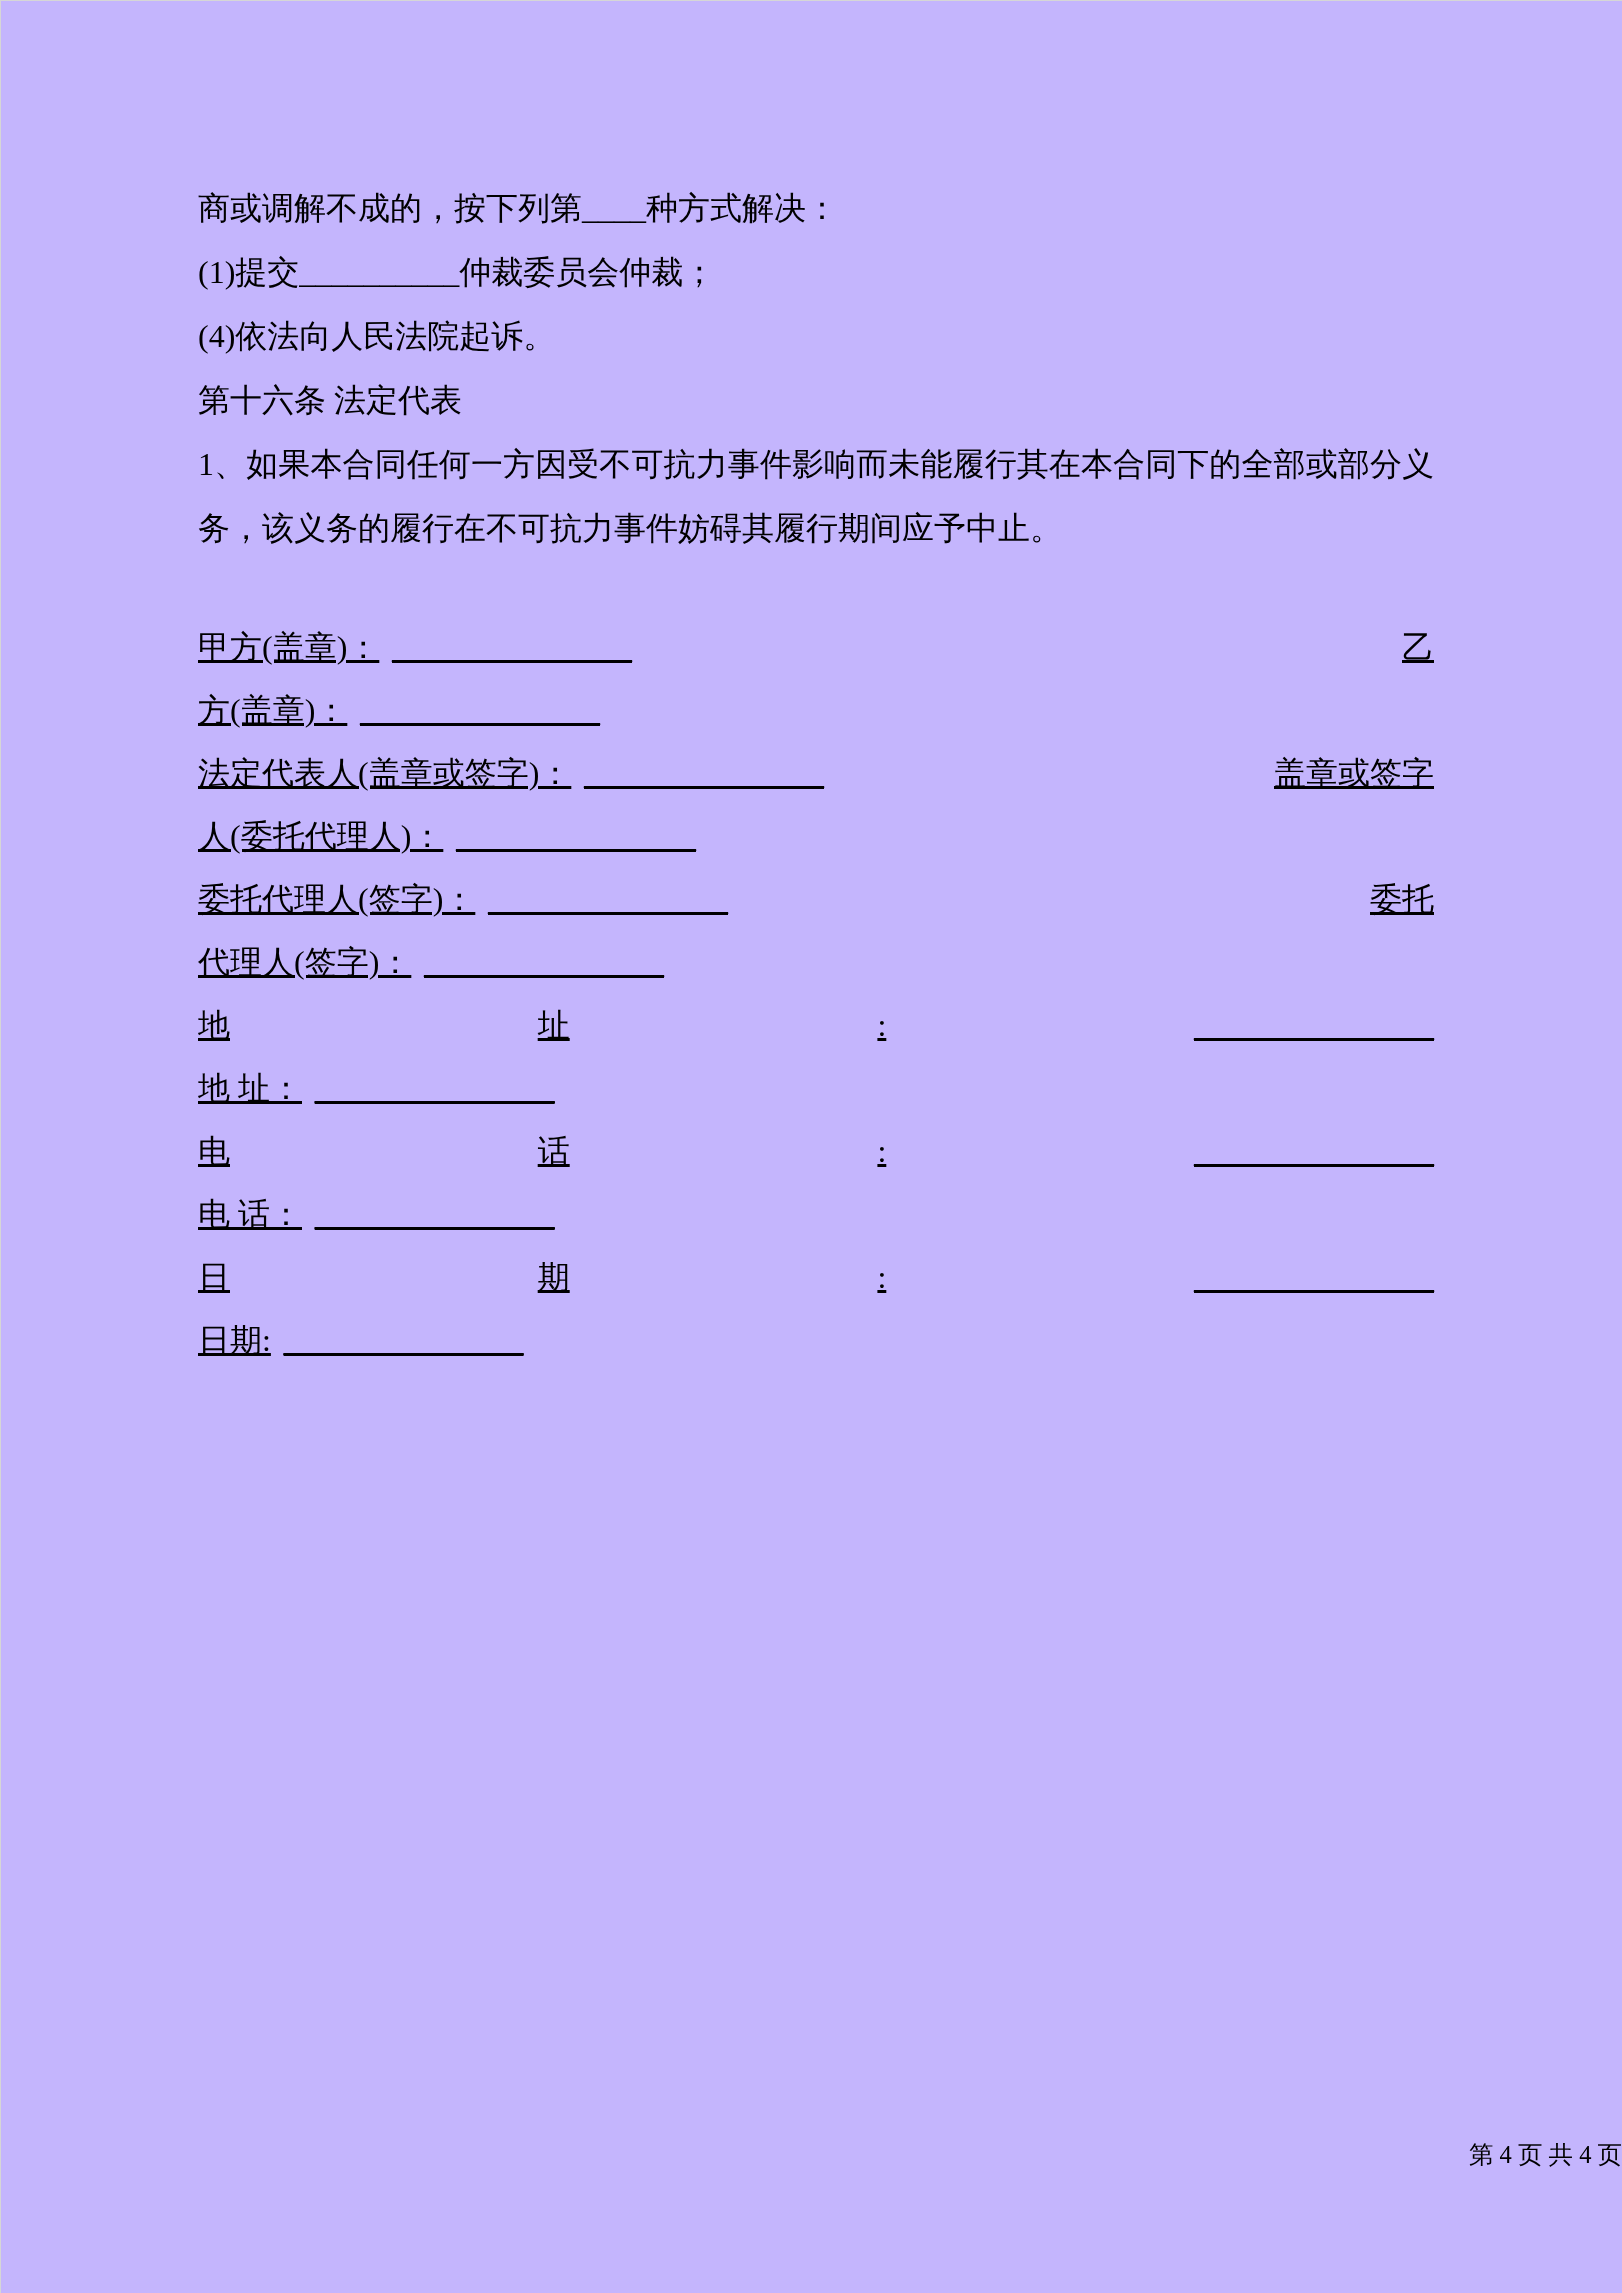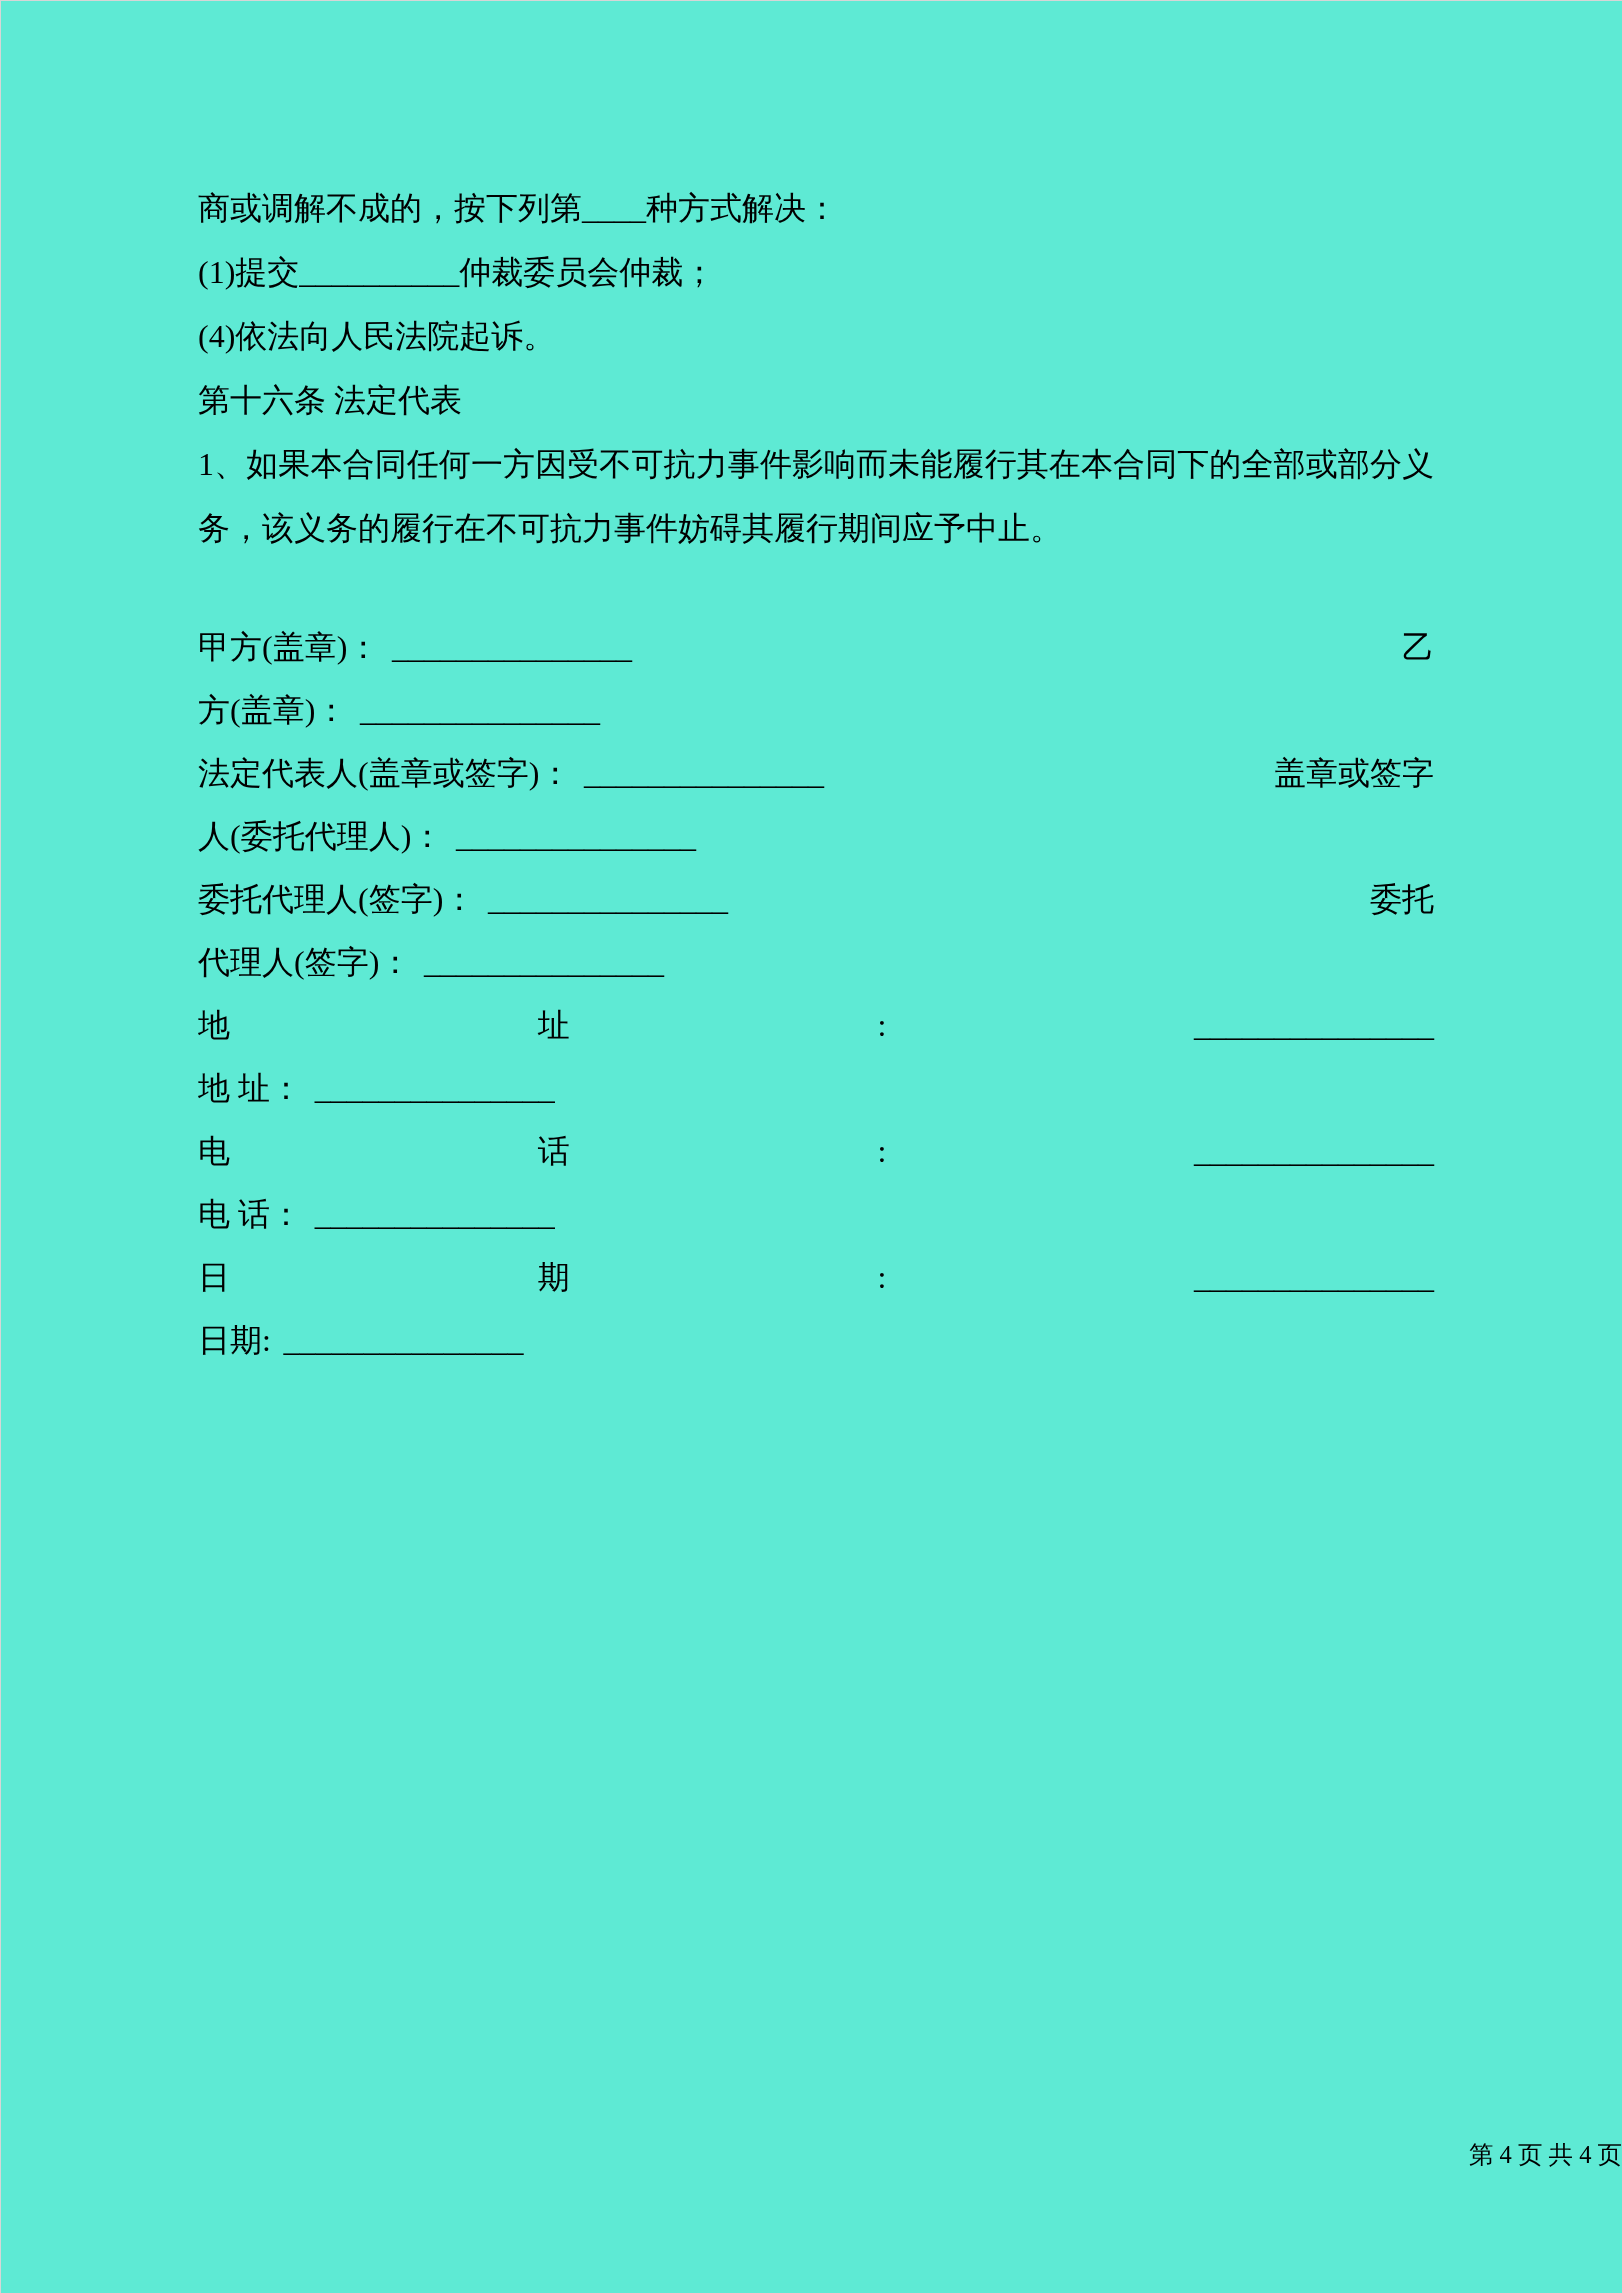--- a/index.html
+++ b/index.html
@@ -11,7 +11,7 @@
       position: relative;
       width: 1623px;
       height: 2294px;
-      background: #5eead4;
+      background: #c4b5fd;
       border: 0.9px solid #d6d6d6;
       box-sizing: border-box;
       font-family: "Liberation Serif", "DejaVu Serif", serif;

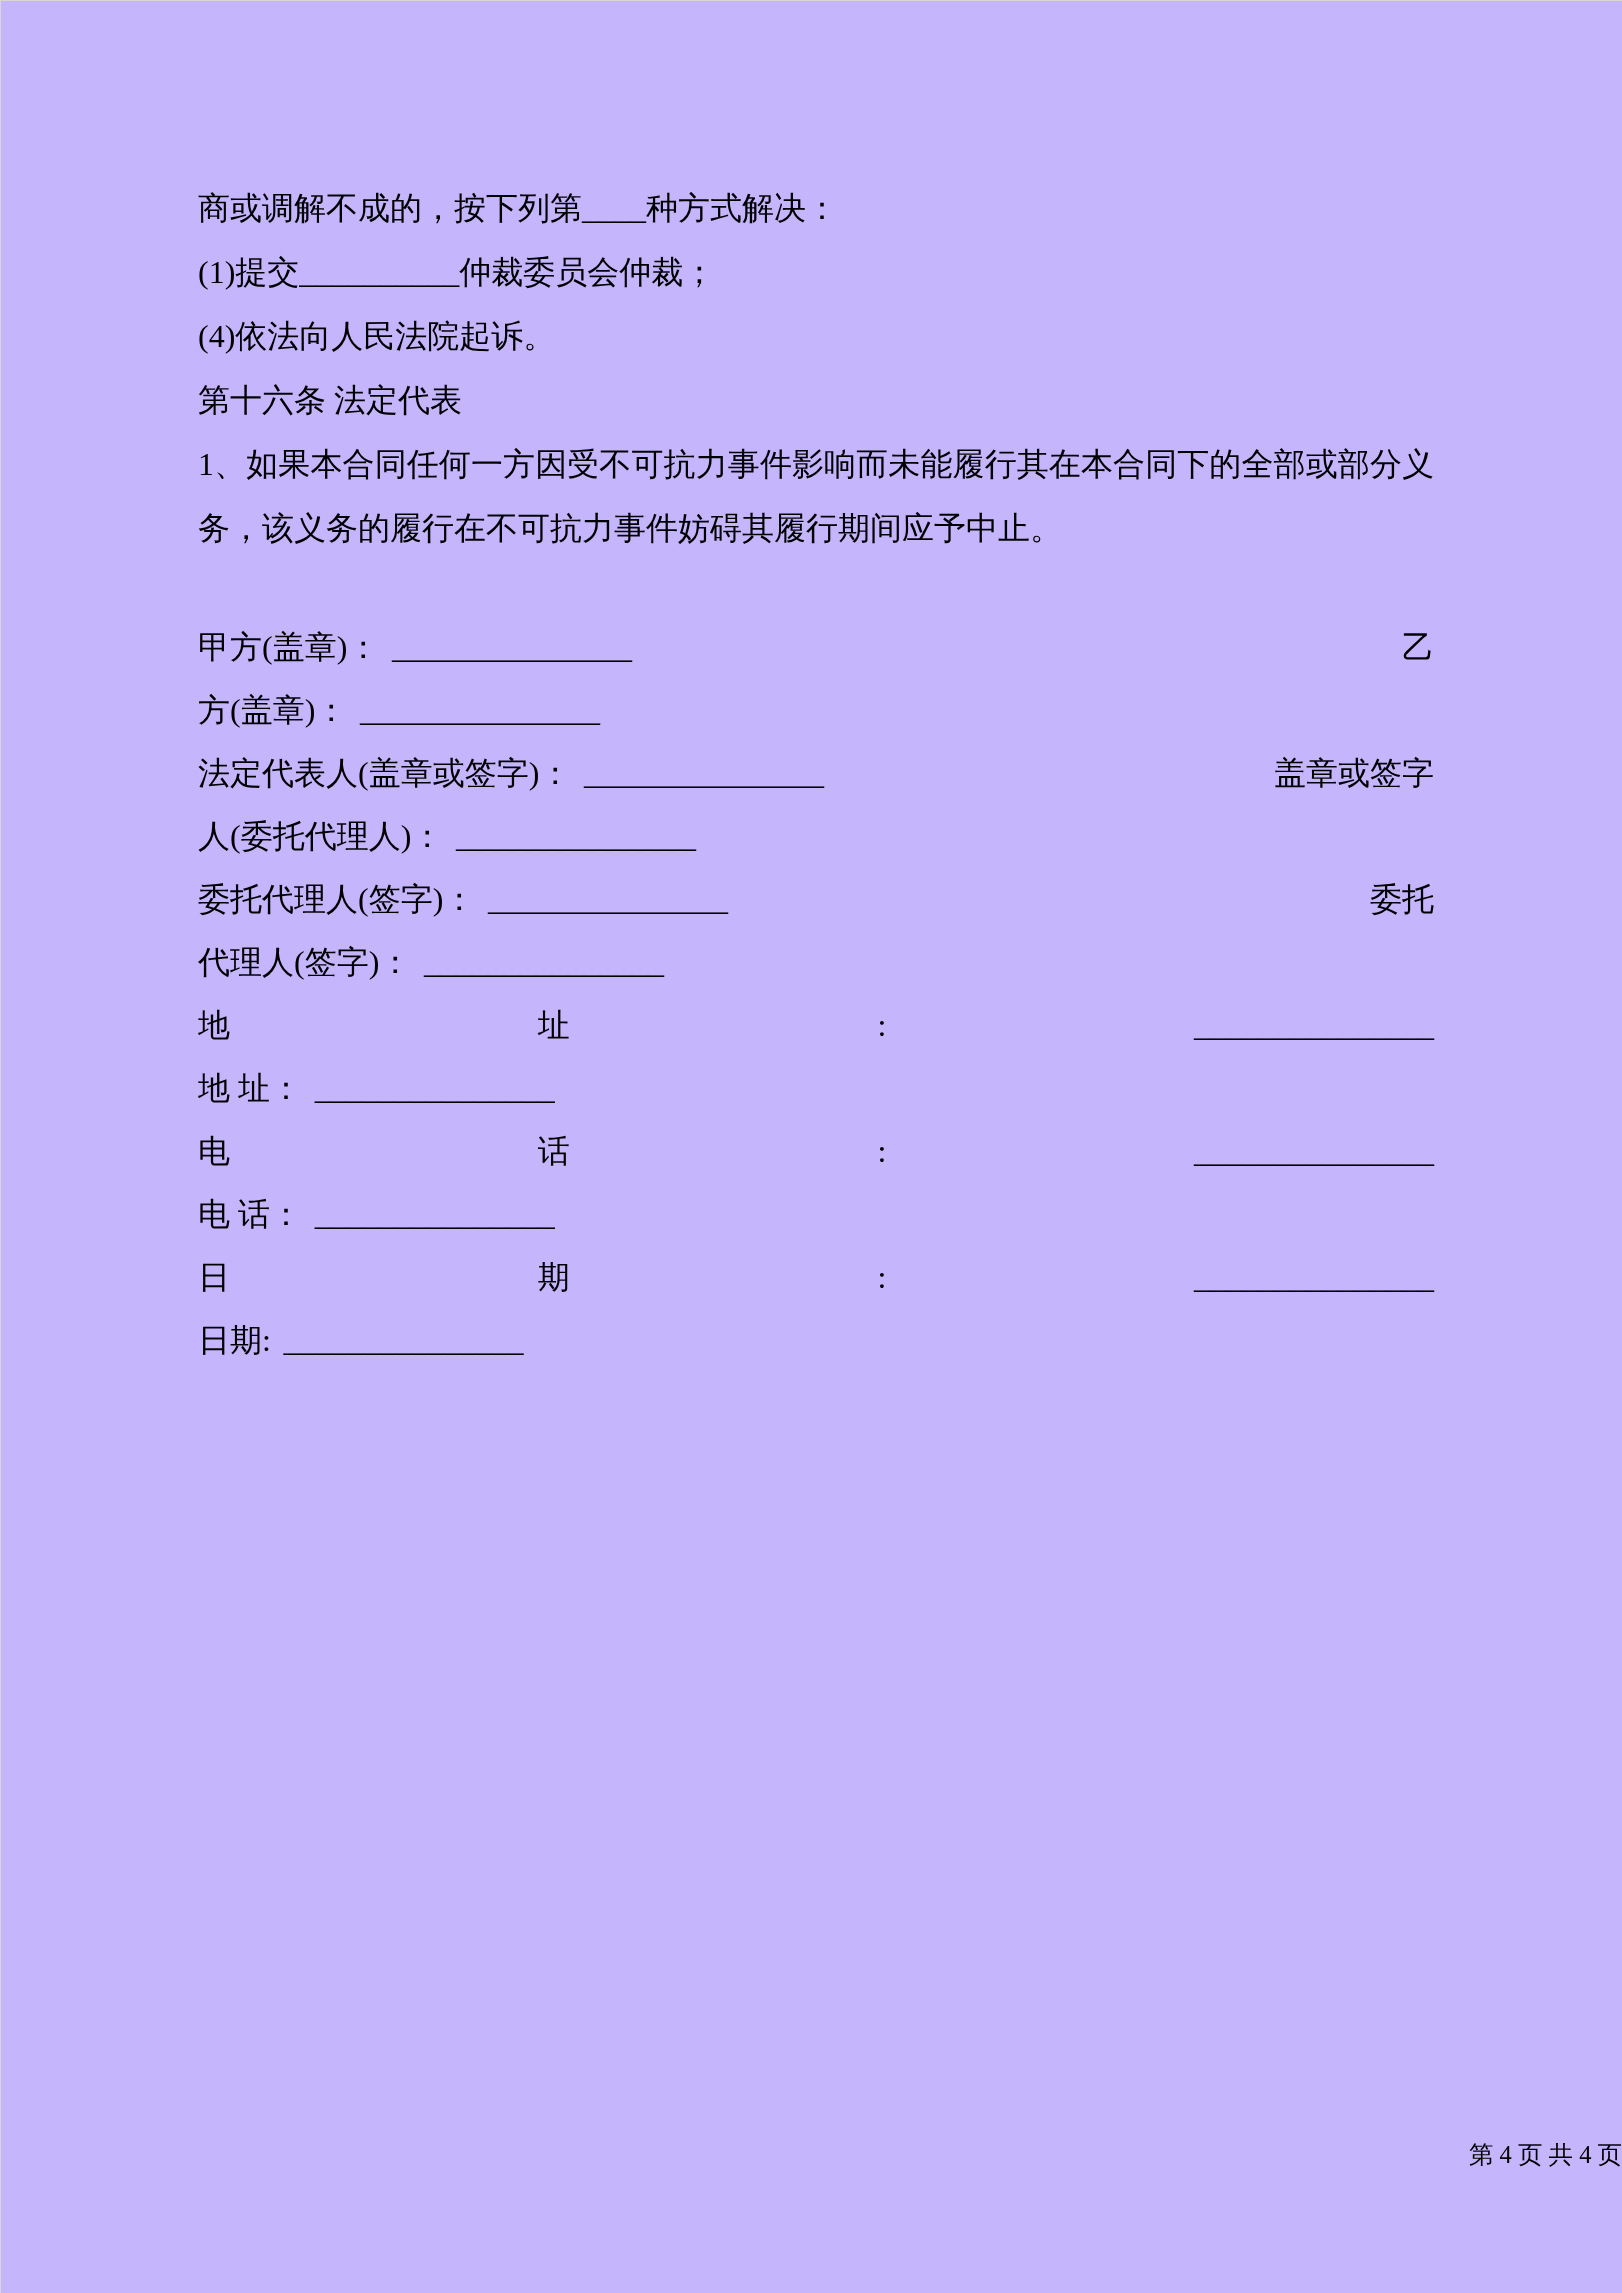--- a/index.html
+++ b/index.html
@@ -39,6 +39,7 @@
       line-height: 63px;
       white-space: pre;
       align-items: center;
+      text-decoration: underline;
     }
     .sig-row.between {
       justify-content: space-between;

